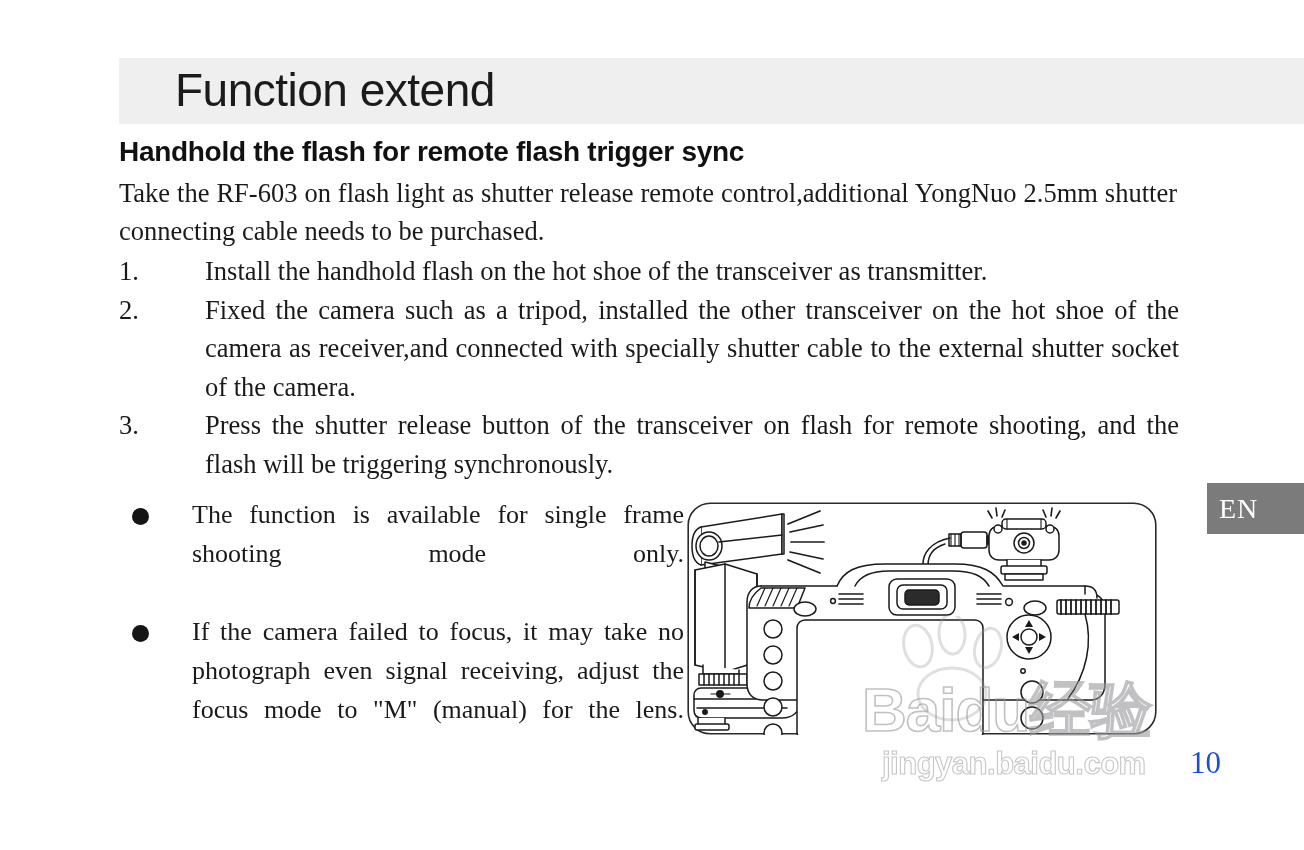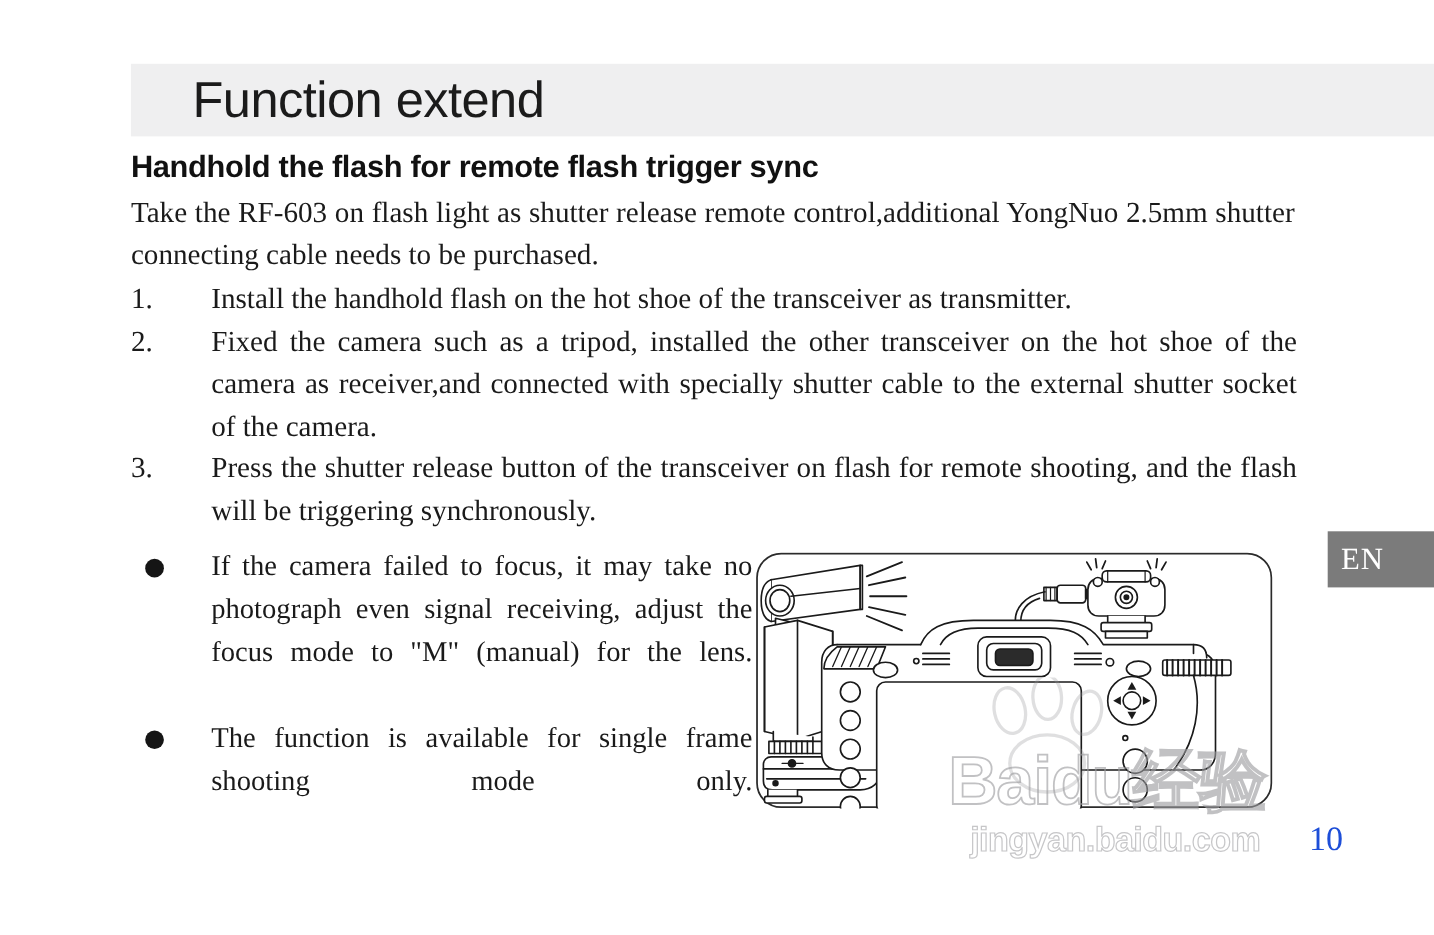--- a/index.html
+++ b/index.html
@@ -91,6 +91,7 @@
   }
   .num-item .body-text {
     display: block;
+    margin-left: 13px;
   }
 
   

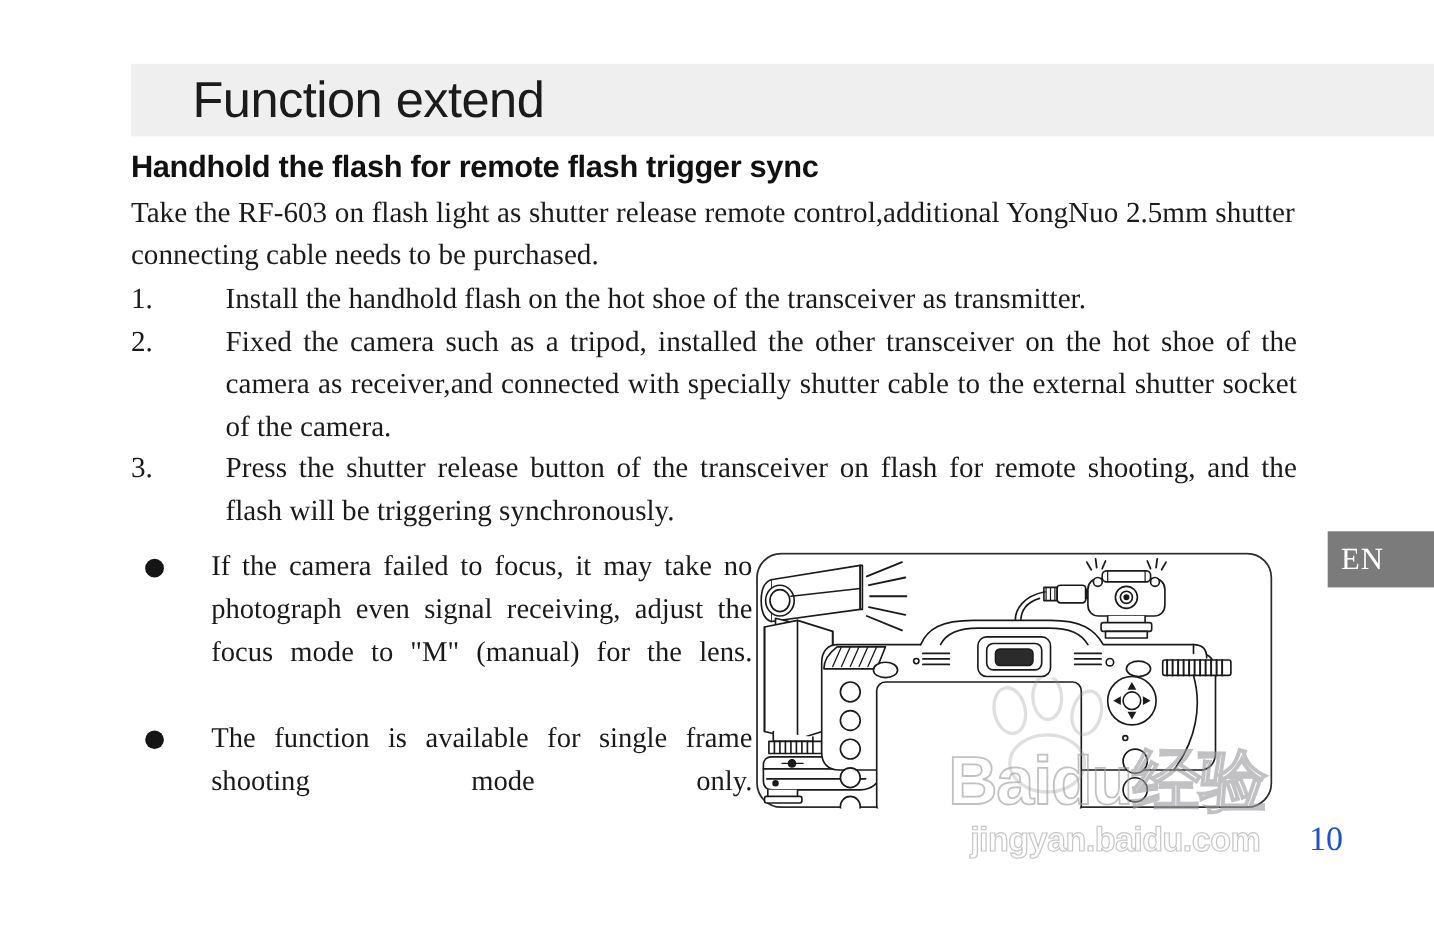--- a/index.html
+++ b/index.html
@@ -235,11 +235,11 @@
 <div class="notes">
   <div class="note-item">
     <span class="bullet"></span>
-    <span class="body-text">If the camera failed to focus, it may take no photograph even signal receiving, adjust the focus mode to "M" (manual) for the lens.</span>
+    <span class="body-text">The function is available for single frame shooting mode only.</span>
   </div>
   <div class="note-item">
     <span class="bullet"></span>
-    <span class="body-text">The function is available for single frame shooting mode only.</span>
+    <span class="body-text">If the camera failed to focus, it may take no photograph even signal receiving, adjust the focus mode to "M" (manual) for the lens.</span>
   </div>
 </div>
 

